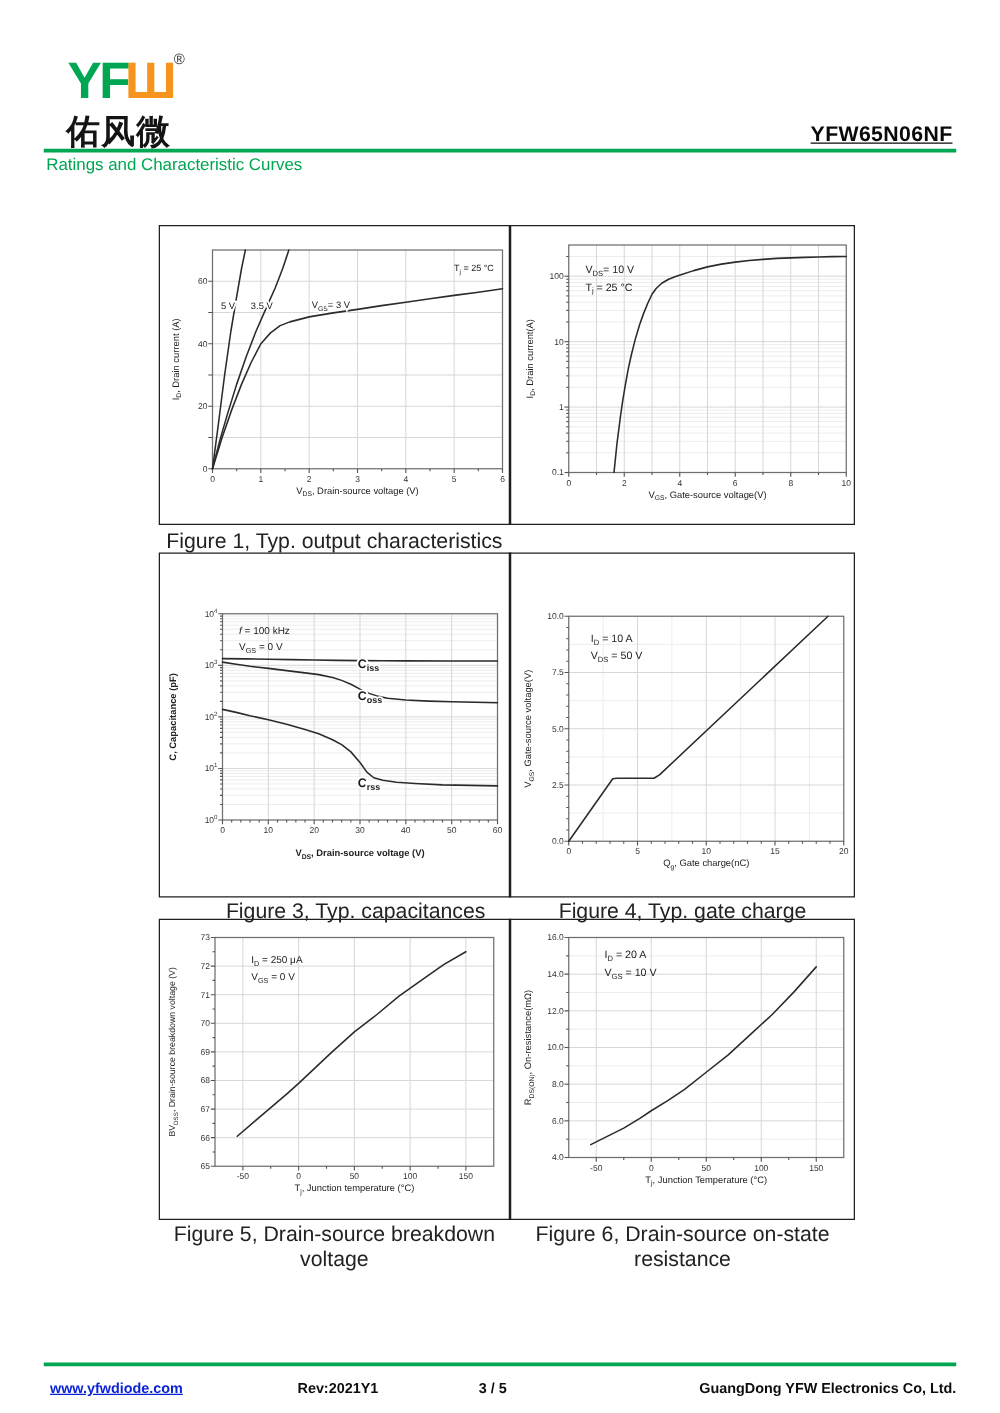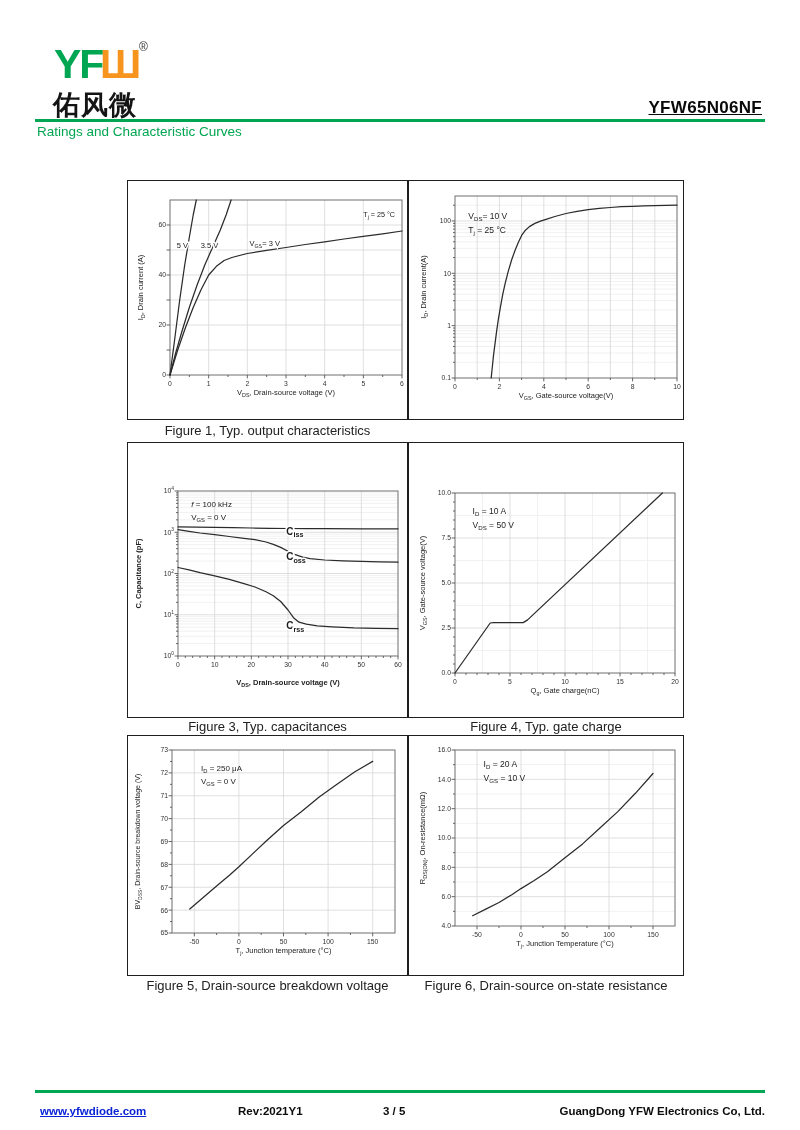--- a/index.html
+++ b/index.html
@@ -13,7 +13,7 @@
   .section-title{left:37px;top:96px;font-size:13.5px;font-weight:normal;color:#00a651;}
   .row-box{border:1.6px solid #1f1f1f;box-sizing:border-box;background:#fff;}
   .divider{width:1.6px;background:#1f1f1f;}
-  .cap{font-size:13px;color:#222;text-align:center;}
+  .cap{font-size:17px;color:#222;text-align:center;}
   .cell{background:transparent;}
   .footer-item{top:1077px;font-size:11.5px;font-weight:bold;color:#0d0d0d;}
   .link{color:#0a23d6;text-decoration:underline;cursor:pointer;}

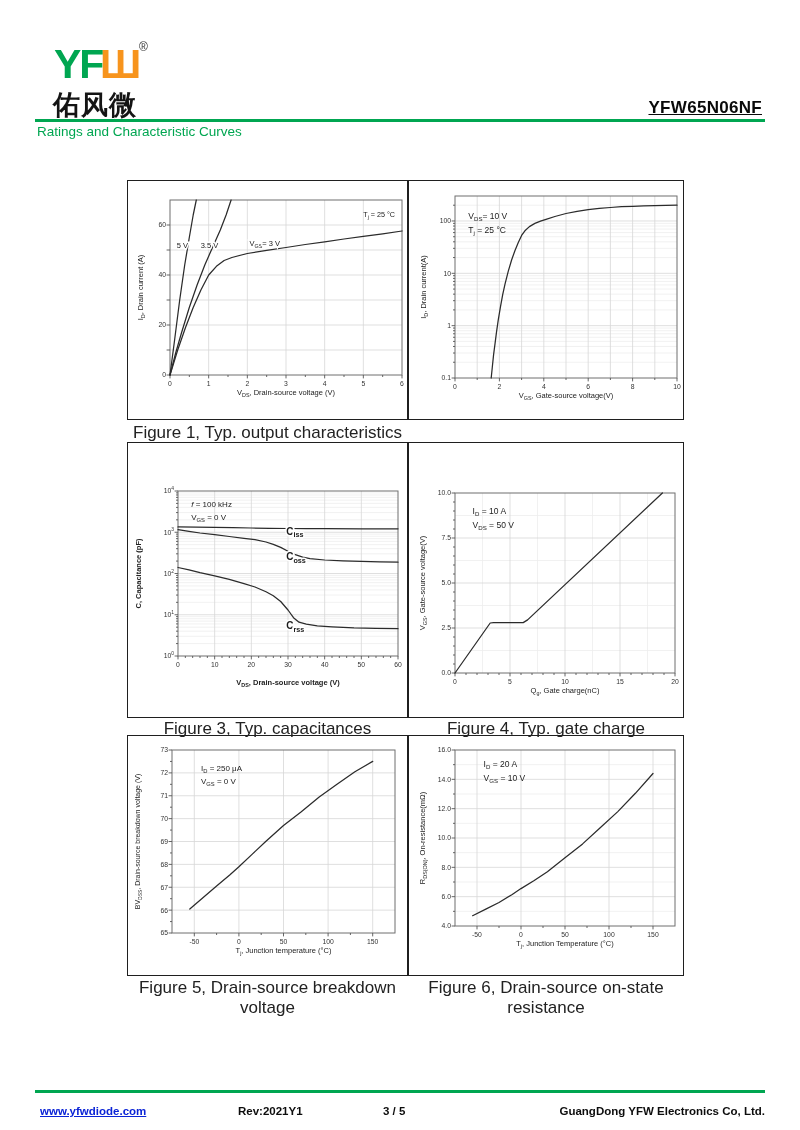--- a/index.html
+++ b/index.html
@@ -569,7 +569,7 @@
       </svg></div>
 
   <div class="abs cap" style="left:127px;top:395px;width:281px;">Figure 1, Typ. output characteristics</div>
-  <div class="abs cap" style="left:127px;top:691px;width:281px;">Figure 3, Typ. capacitances</div>
+  <div class="abs cap" style="left:144px;top:691px;width:281px;">Figure 3, Typ. capacitances</div>
   <div class="abs cap" style="left:408px;top:691px;width:276px;">Figure 4, Typ. gate charge</div>
   <div class="abs cap" style="left:127px;top:950px;width:281px;">Figure 5, Drain-source breakdown voltage</div>
   <div class="abs cap" style="left:408px;top:950px;width:276px;">Figure 6, Drain-source on-state resistance</div>

